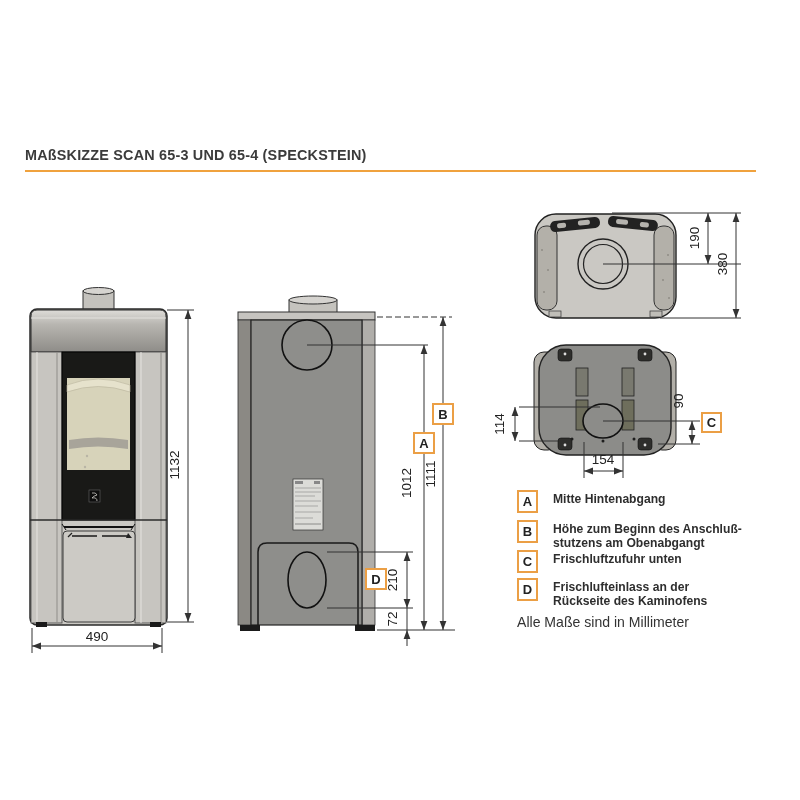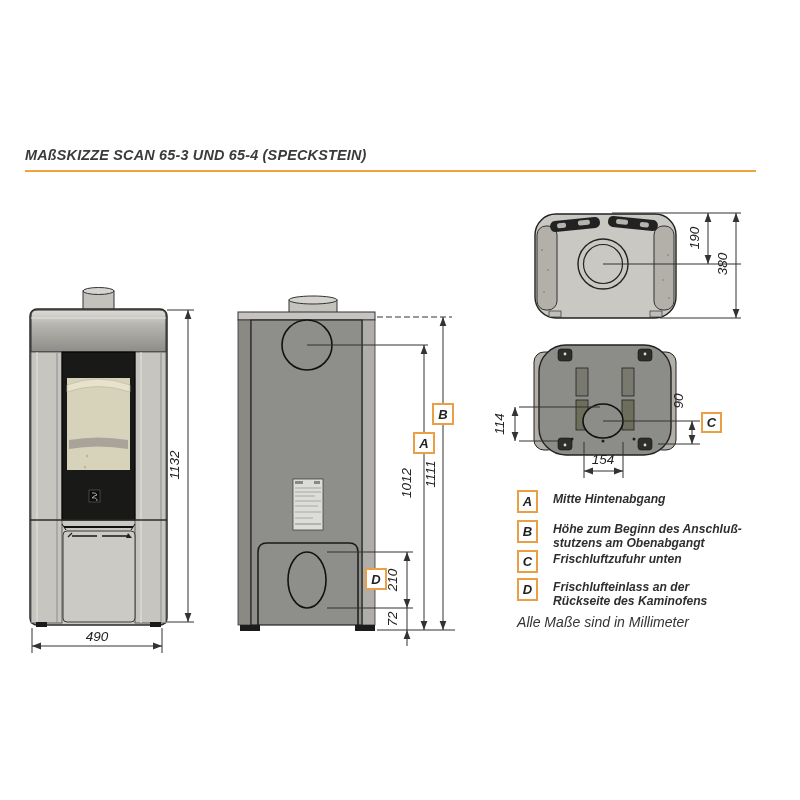--- a/index.html
+++ b/index.html
@@ -5,7 +5,7 @@
   html,body{margin:0;padding:0;background:#ffffff;}
   body{width:800px;height:800px;position:relative;overflow:hidden;
        font-family:"Liberation Sans", sans-serif;}
-  .page{position:absolute;inset:0;font-style:italic;}
+  .page{position:absolute;inset:0;}
   .title{position:absolute;left:25px;top:146px;font-size:15px;font-weight:700;
          color:#3b3b3b;letter-spacing:.2px;transform:scaleX(.96);transform-origin:left;
          white-space:nowrap;}

